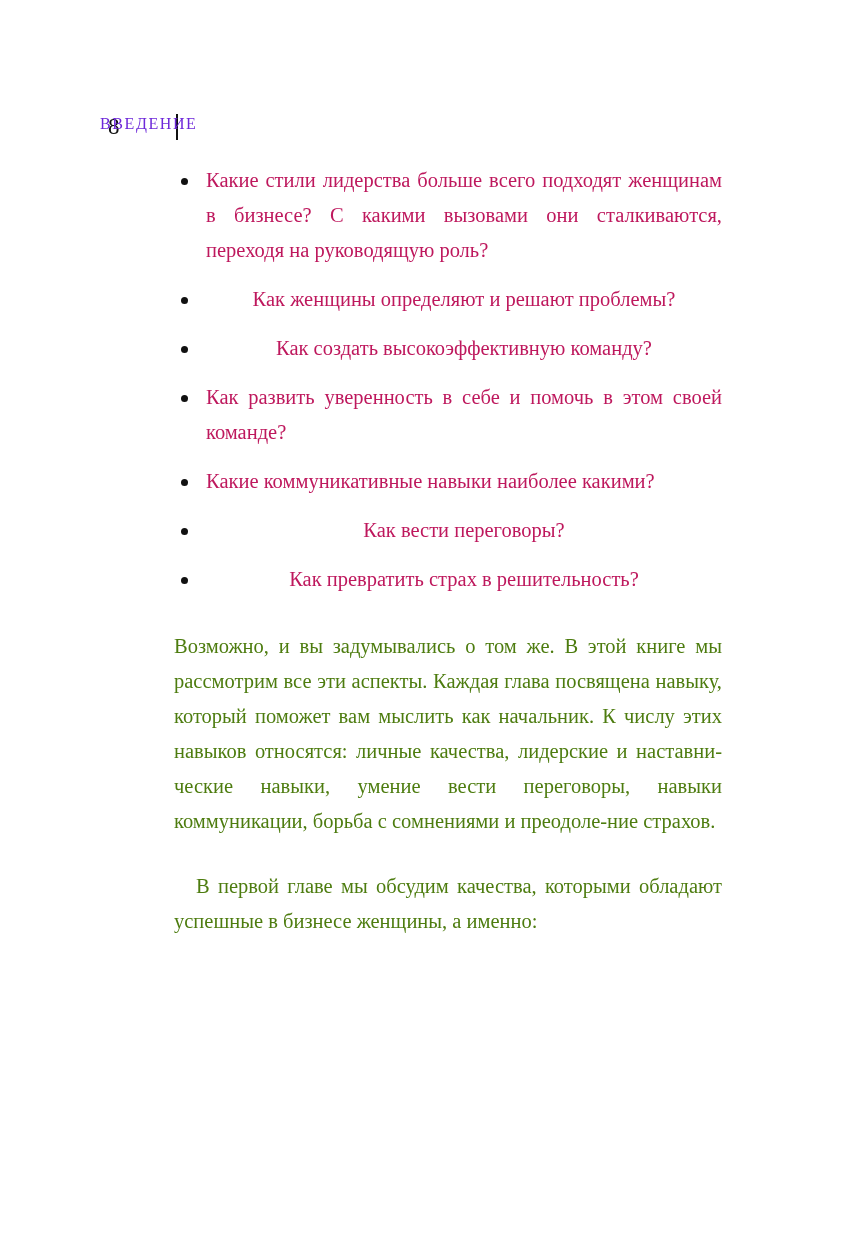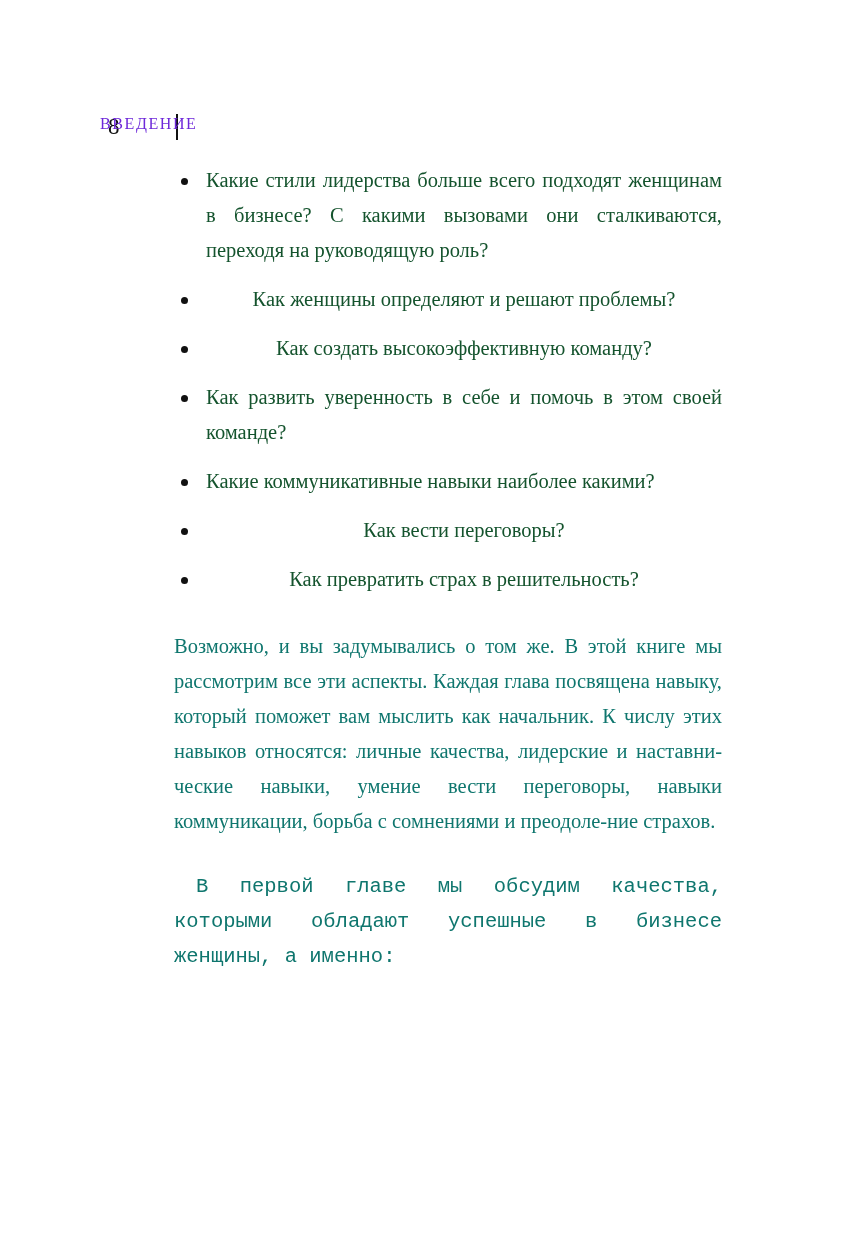--- a/index.html
+++ b/index.html
@@ -75,7 +75,7 @@
     line-height: 35px;
     text-align: justify;
     text-justify: inter-word;
-    color: #14532d;
+    color: #be185d;
     hyphens: manual;
   }
   ul.bullets li:last-child { margin-bottom: 12px; }

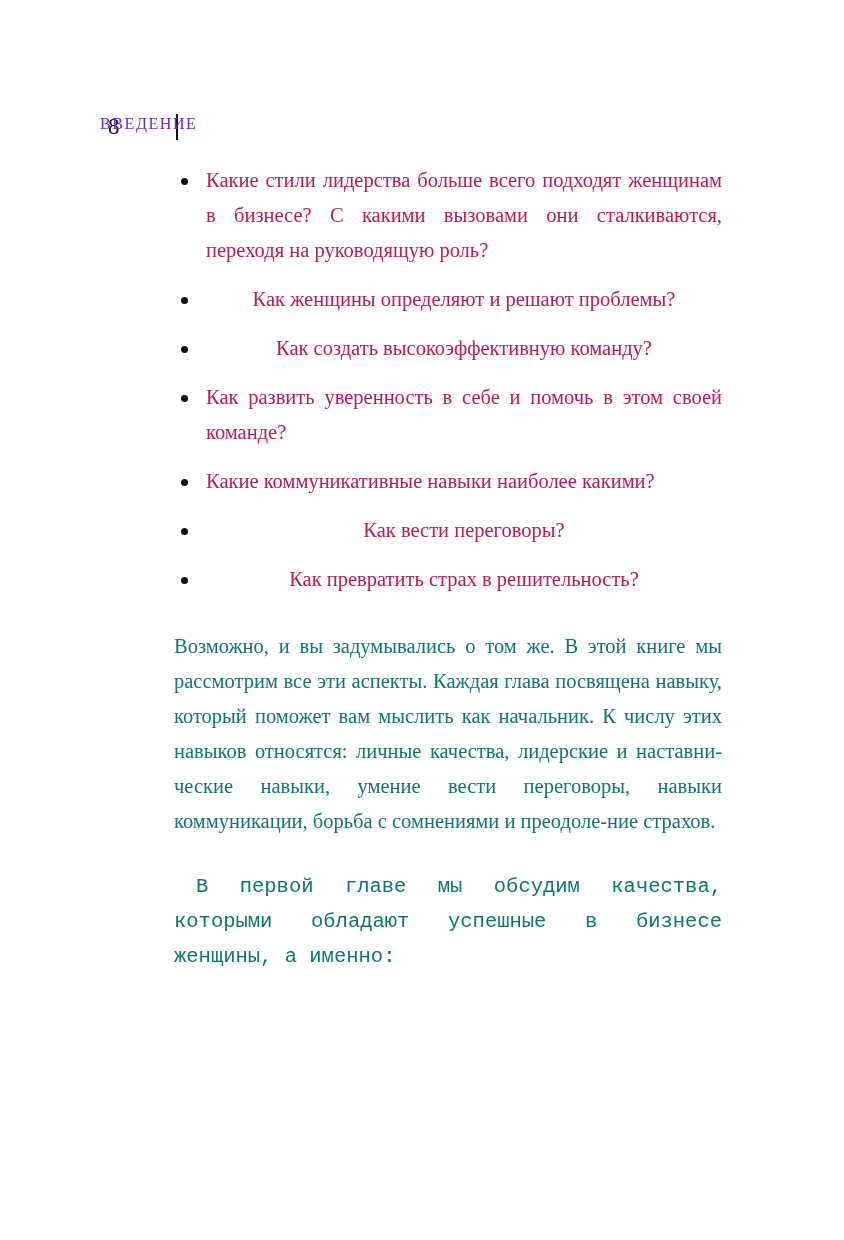--- a/index.html
+++ b/index.html
@@ -97,7 +97,7 @@
     line-height: 35px;
     text-align: justify;
     text-justify: inter-word;
-    color: #0f766e;
+    color: #4d7c0f;
   }
   p.para.first-gap { margin-top: 32px; }
   p.para.gap { margin-top: 30px; font-family: Liberation Mono, monospace; }

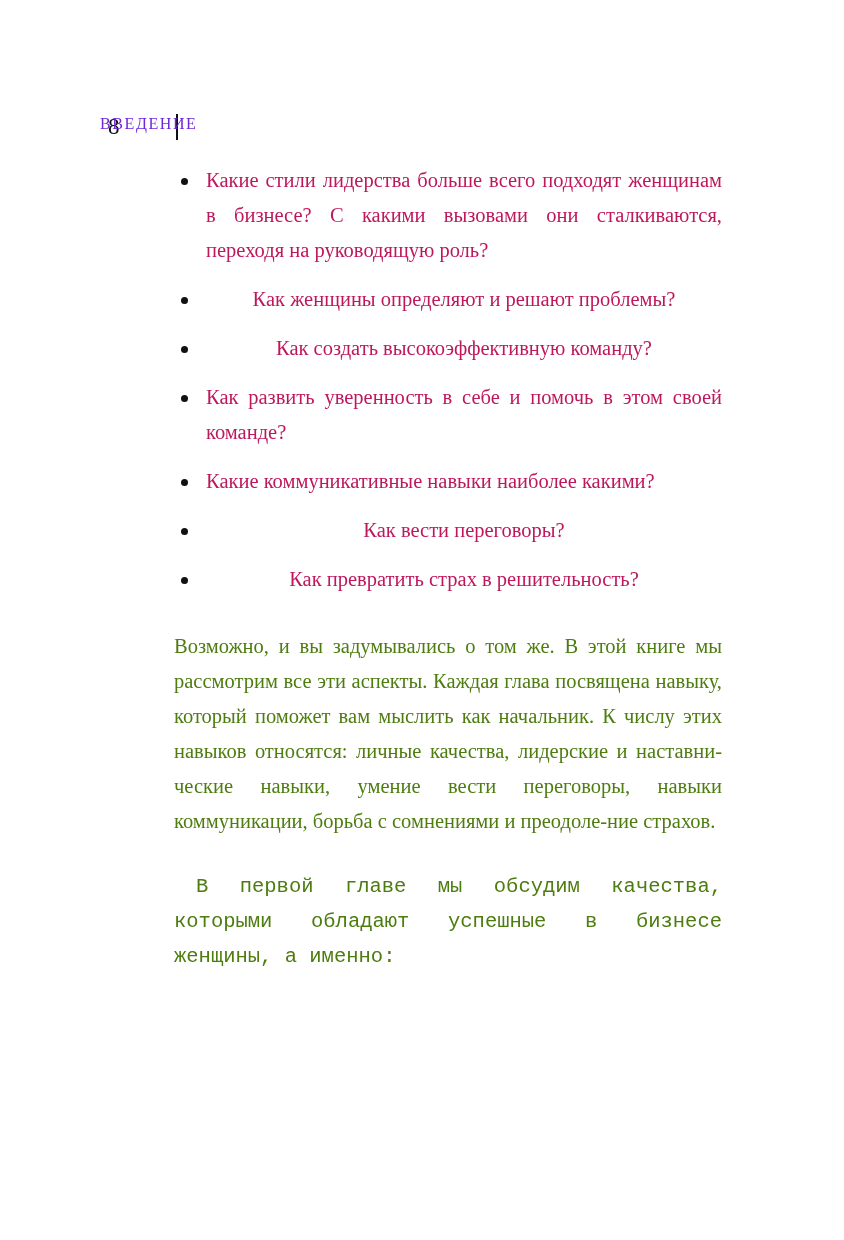--- a/index.html
+++ b/index.html
@@ -100,7 +100,7 @@
     color: #4d7c0f;
   }
   p.para.first-gap { margin-top: 32px; }
-  p.para.gap { margin-top: 30px; font-family: Liberation Mono, monospace; }
+  p.para.gap { margin-top: 30px; }
   p.indent { text-indent: 22px; }
 </style>
 </head>

